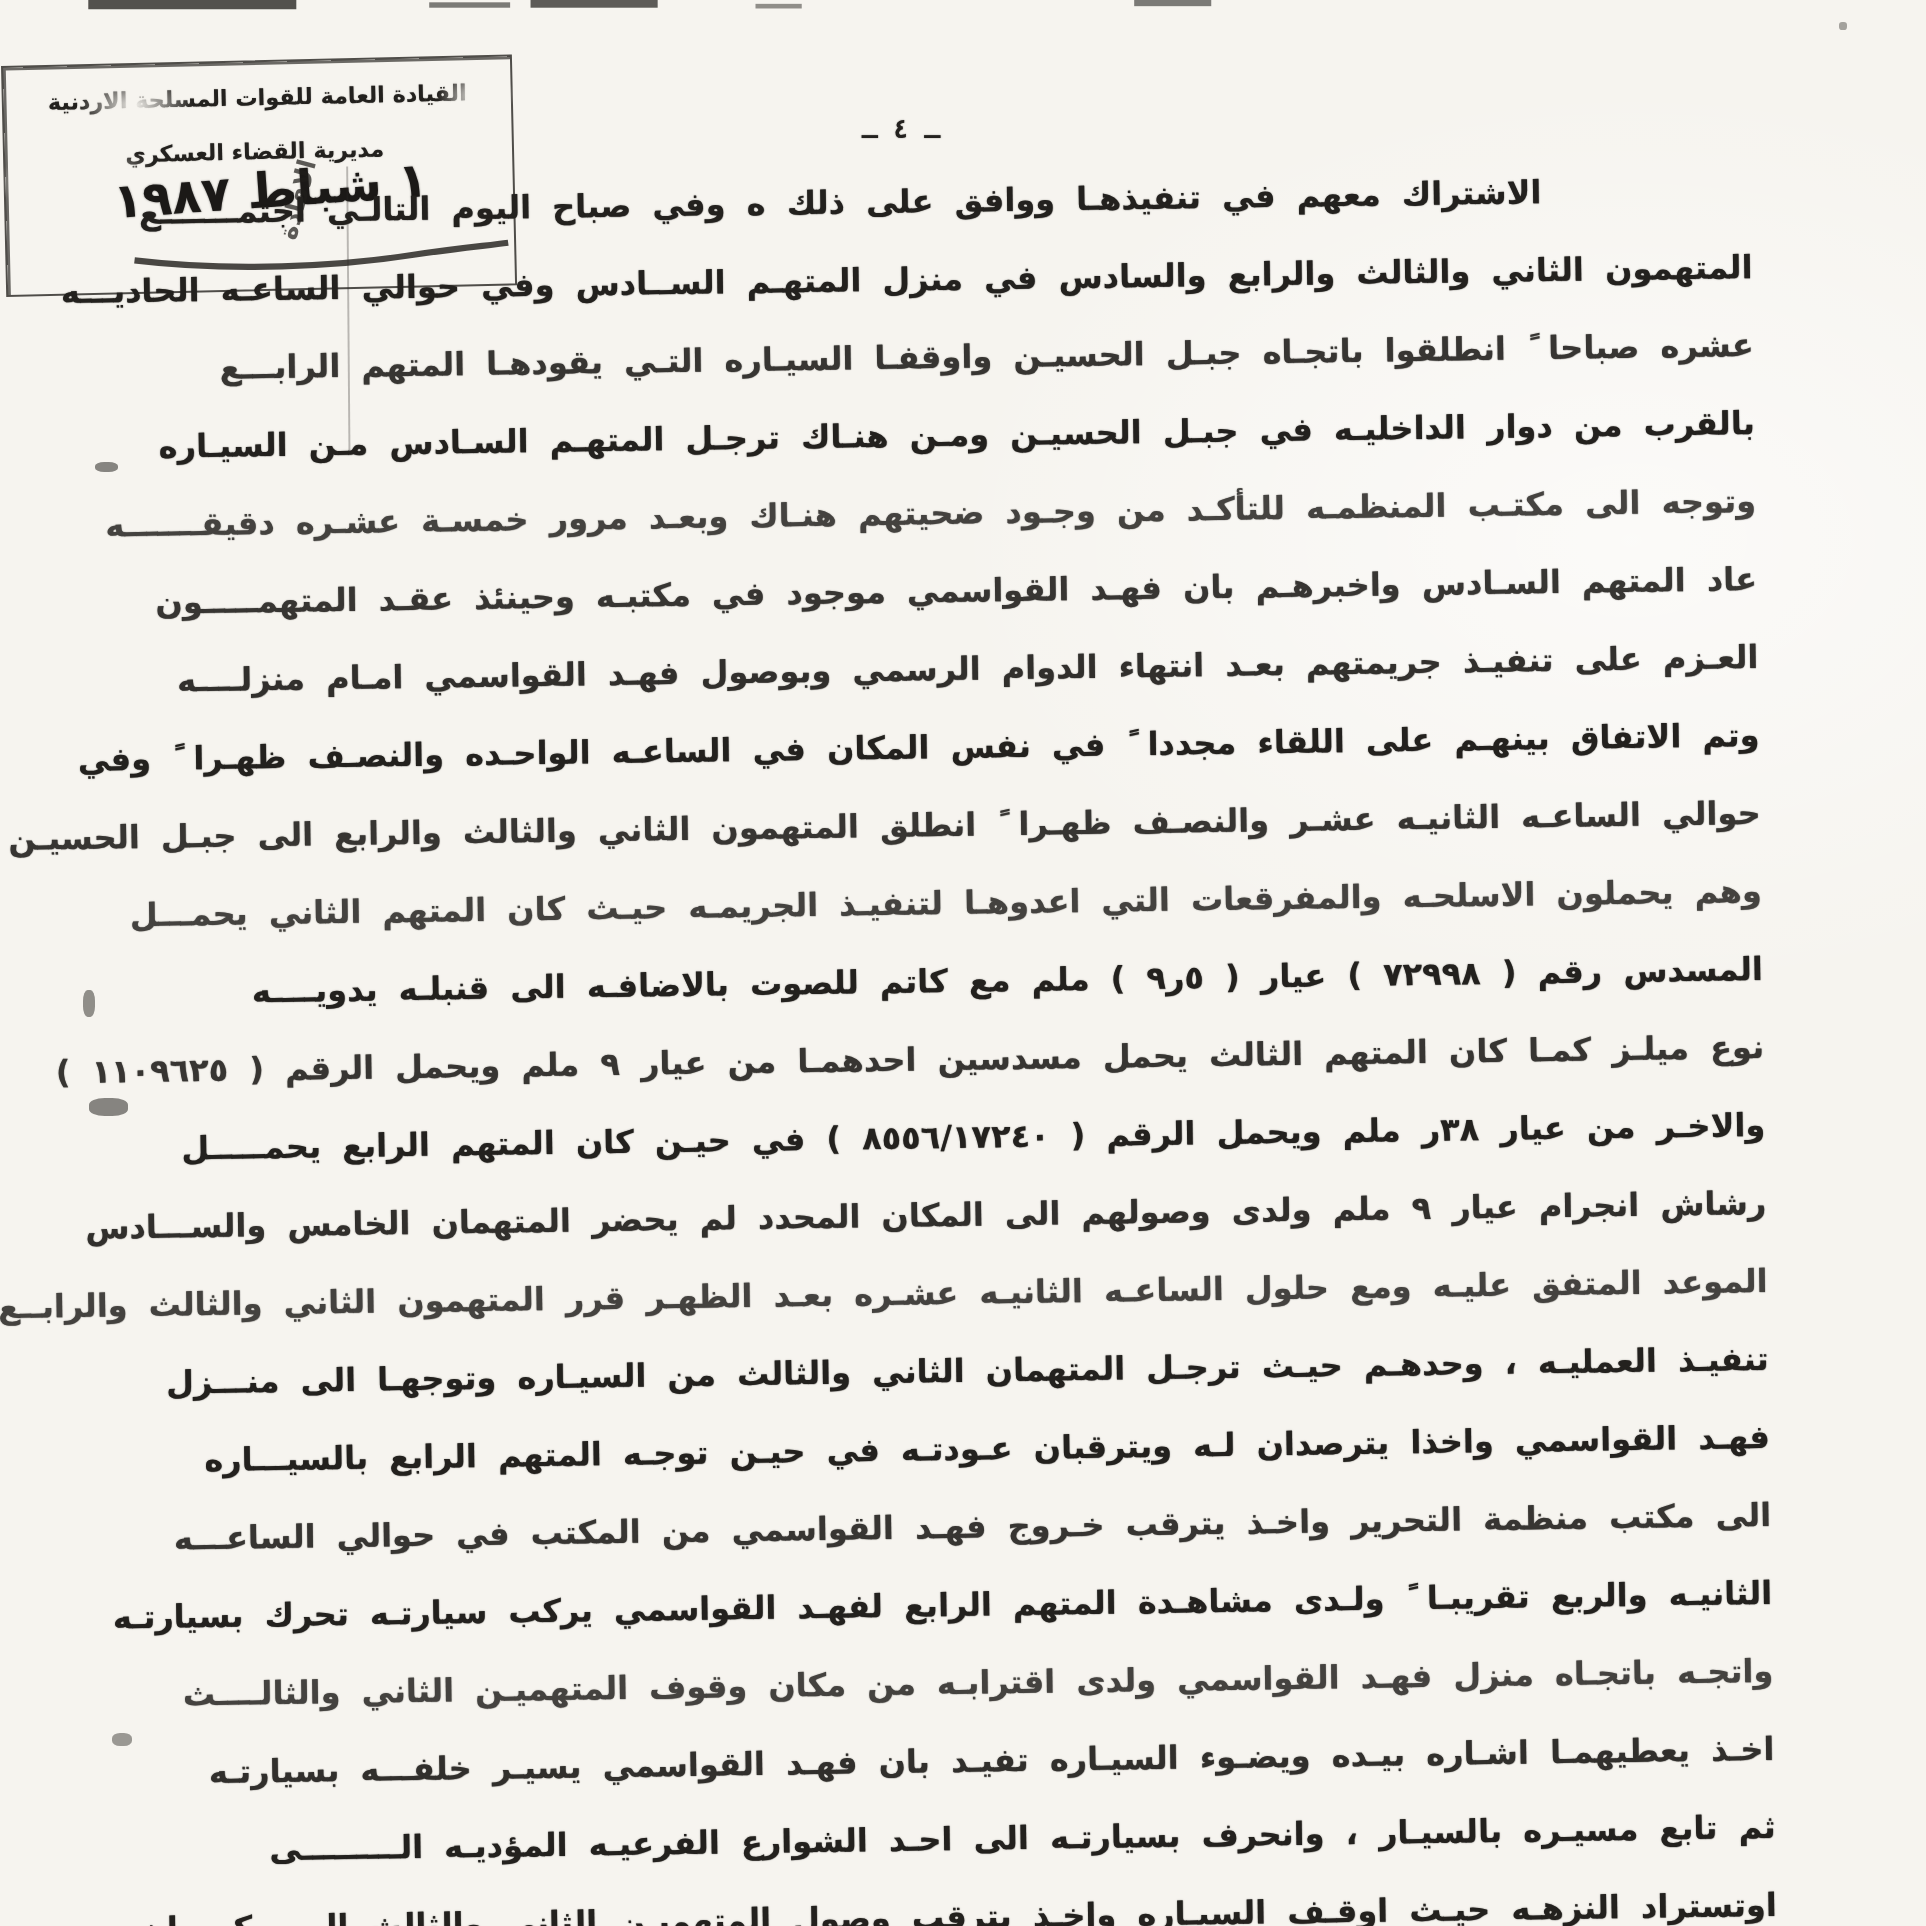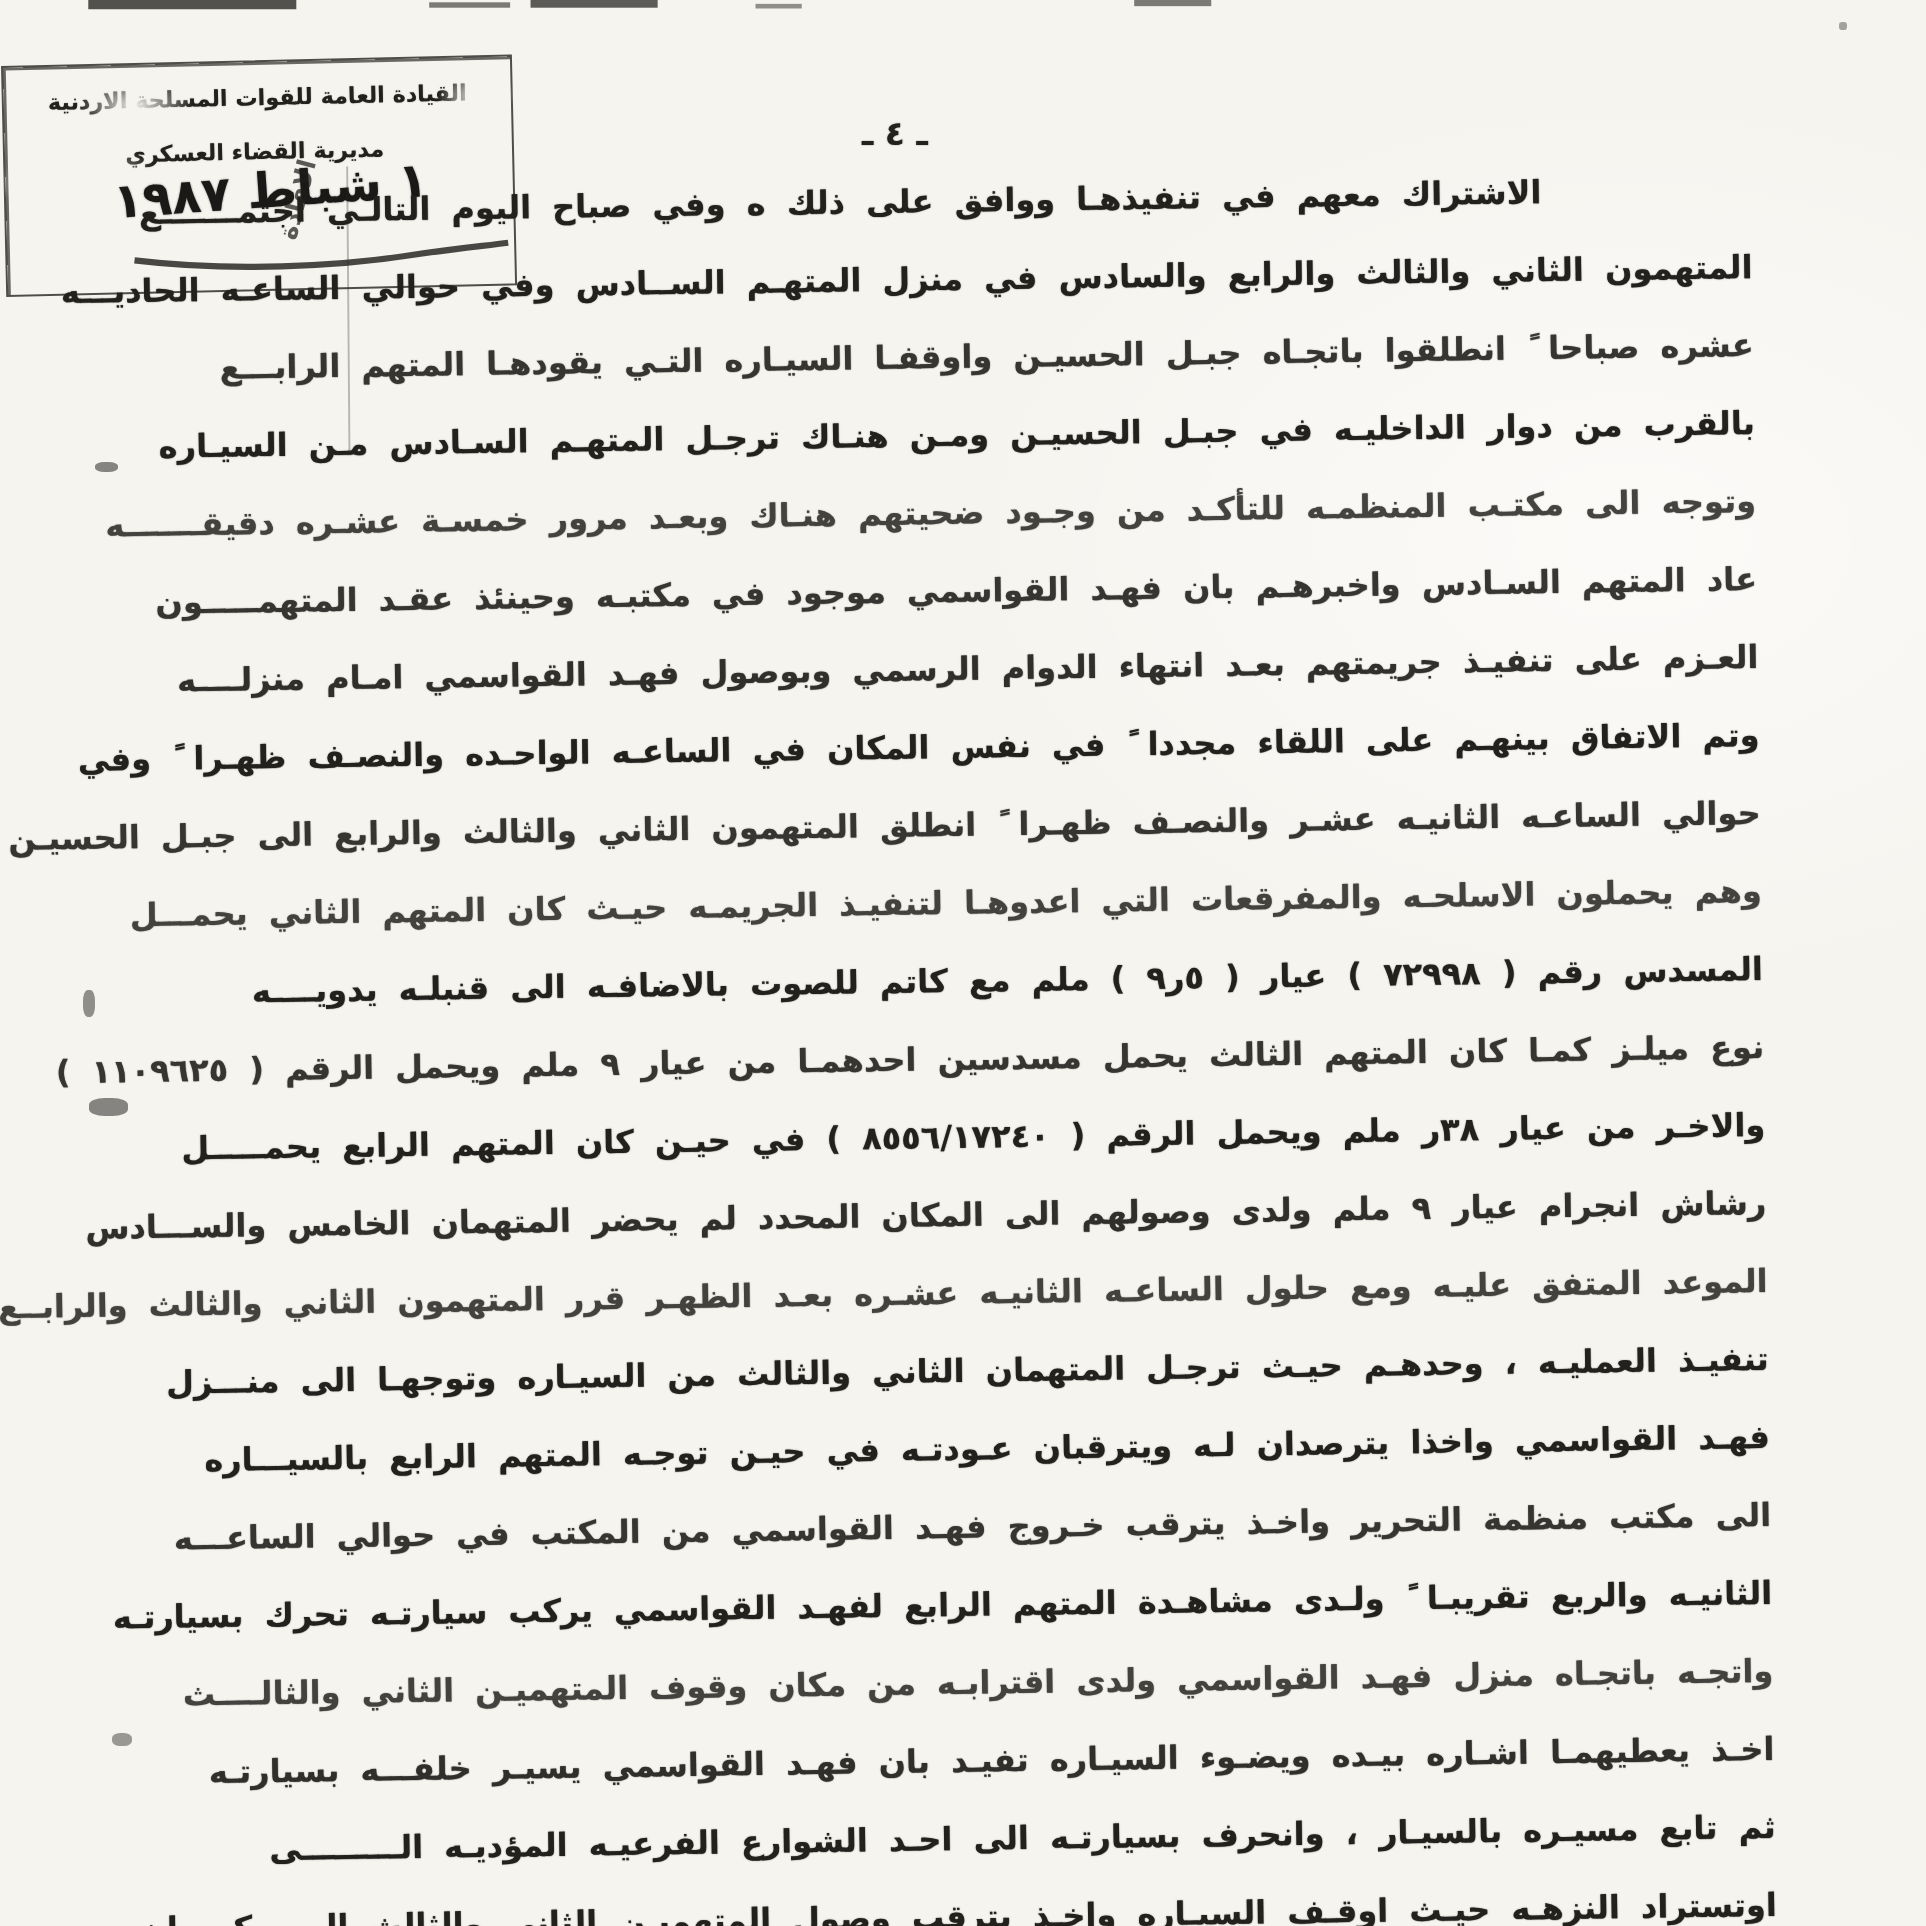--- a/index.html
+++ b/index.html
@@ -22,9 +22,10 @@
   
   .page-num{
     position:absolute; left:901px; top:114px;
-    font-size:33px; font-weight:bold; letter-spacing:3.1px;
+    font-size:26px; font-weight:bold; letter-spacing:3.1px;
     color:var(--ink);
     text-shadow:0 0 1.5px rgba(30,28,24,.55);
+    font-family:Liberation Mono, monospace;
   }
   
   .stamp{

